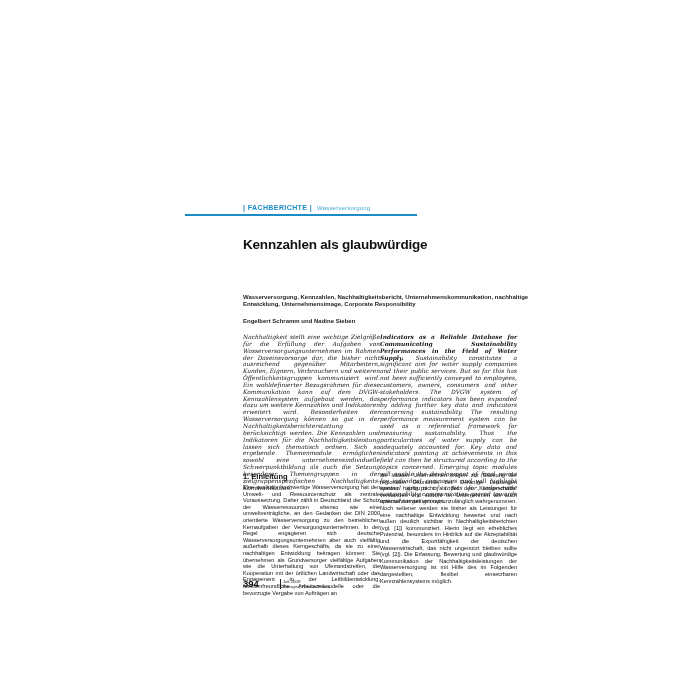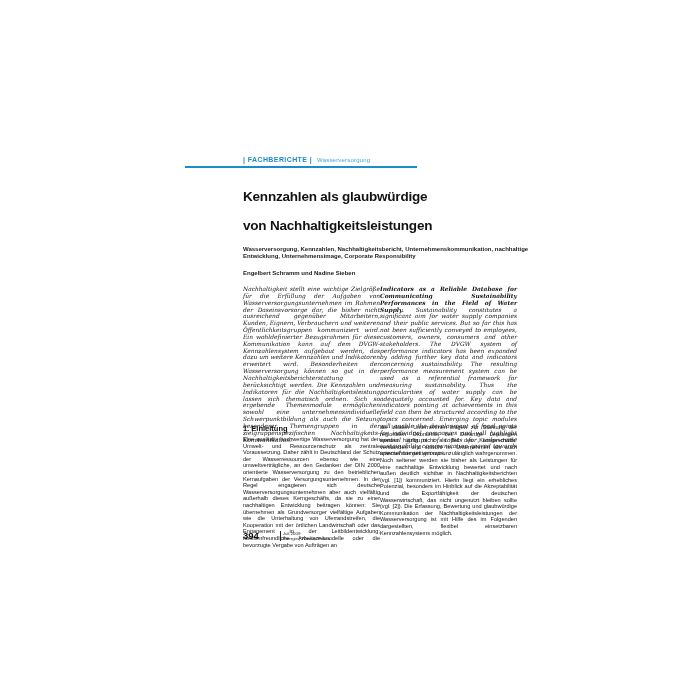--- a/index.html
+++ b/index.html
@@ -10,6 +10,7 @@
     font-family: "Liberation Sans", sans-serif;
     color: #161616;
     overflow: hidden;
+    margin-top: 48px;
   }
   
   .jheader {

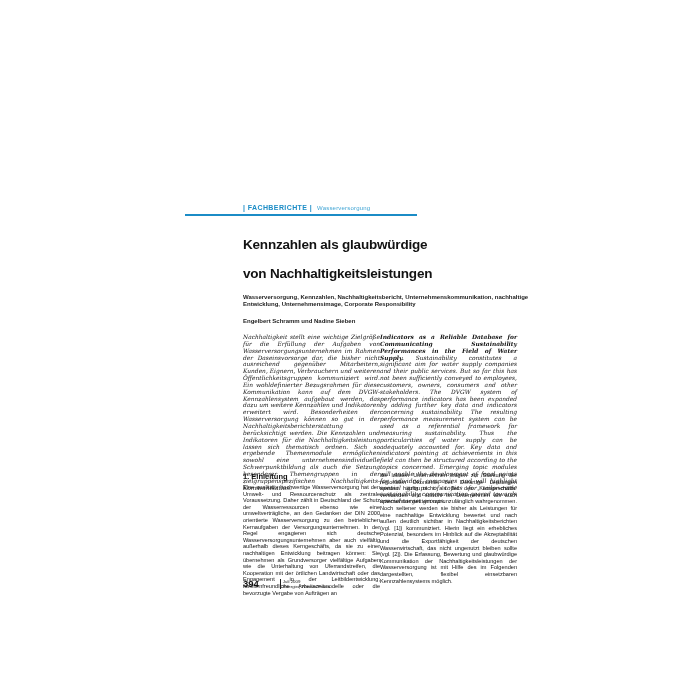--- a/index.html
+++ b/index.html
@@ -86,7 +86,7 @@
   <h1 class="title">
     <span>Kennzahlen als glaubwürdige</span><br>
     <br>
-    <span>von Nachhaltigkeitsleistungen</span><br>
+    <br>
   </h1>
 
   <div class="keywords">Wasserversorgung, Kennzahlen, Nachhaltigkeitsbericht, Unternehmenskommunikation, nachhaltige Entwicklung, Unternehmensimage, Corporate Responsibility</div>

